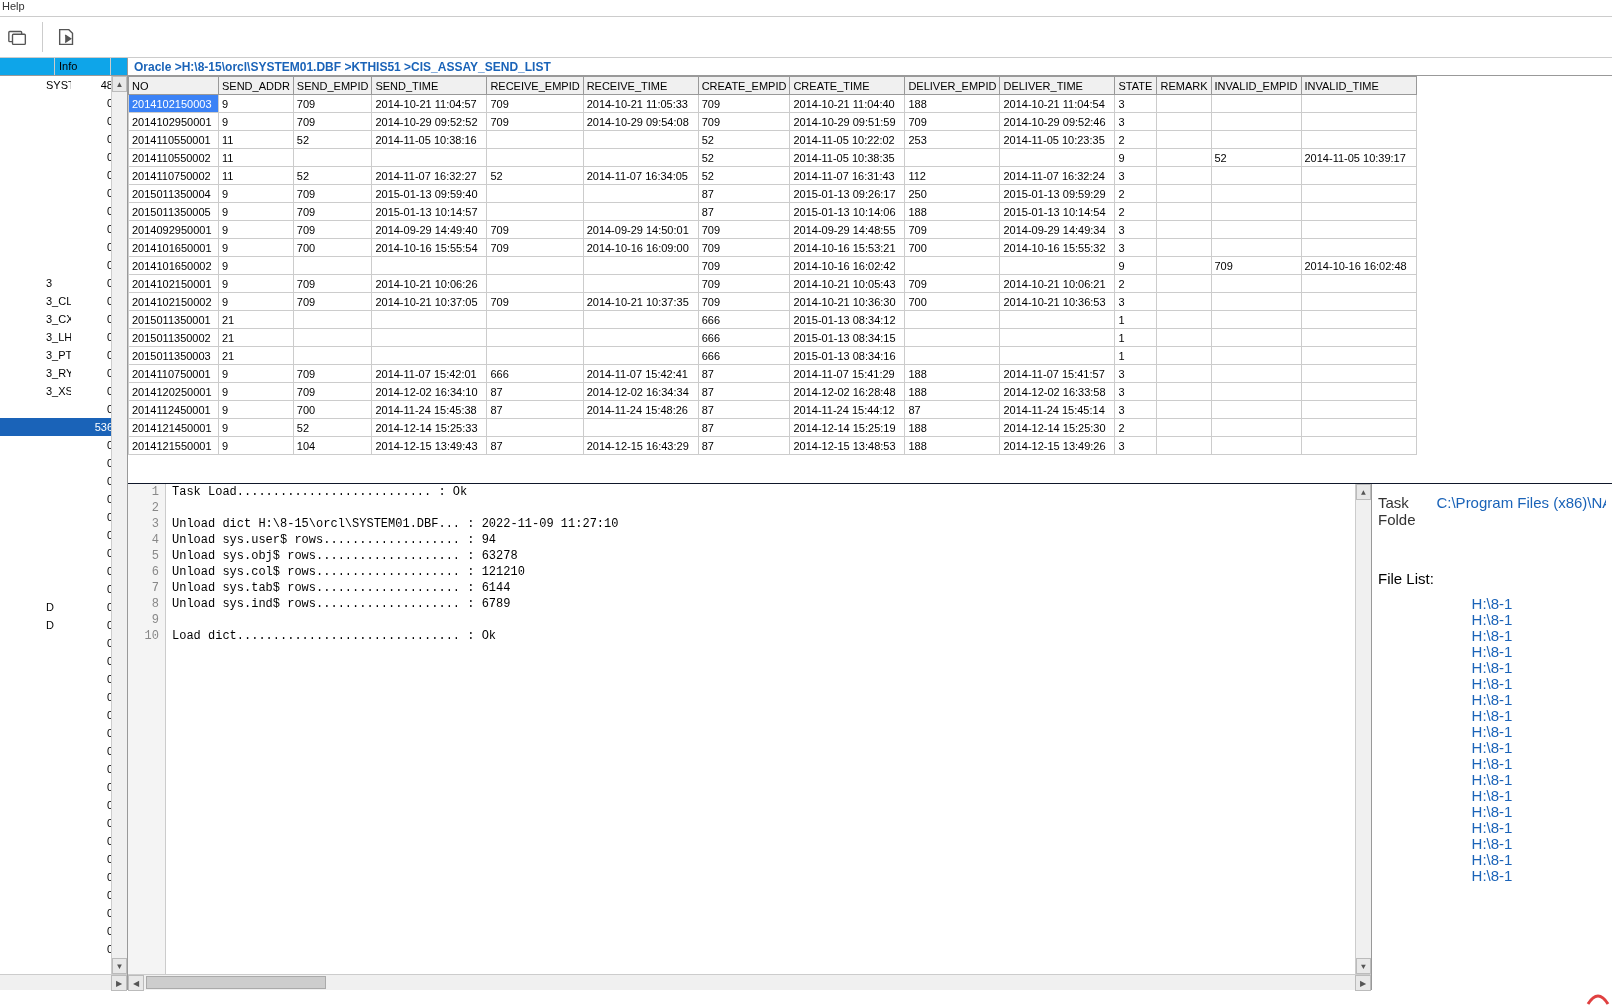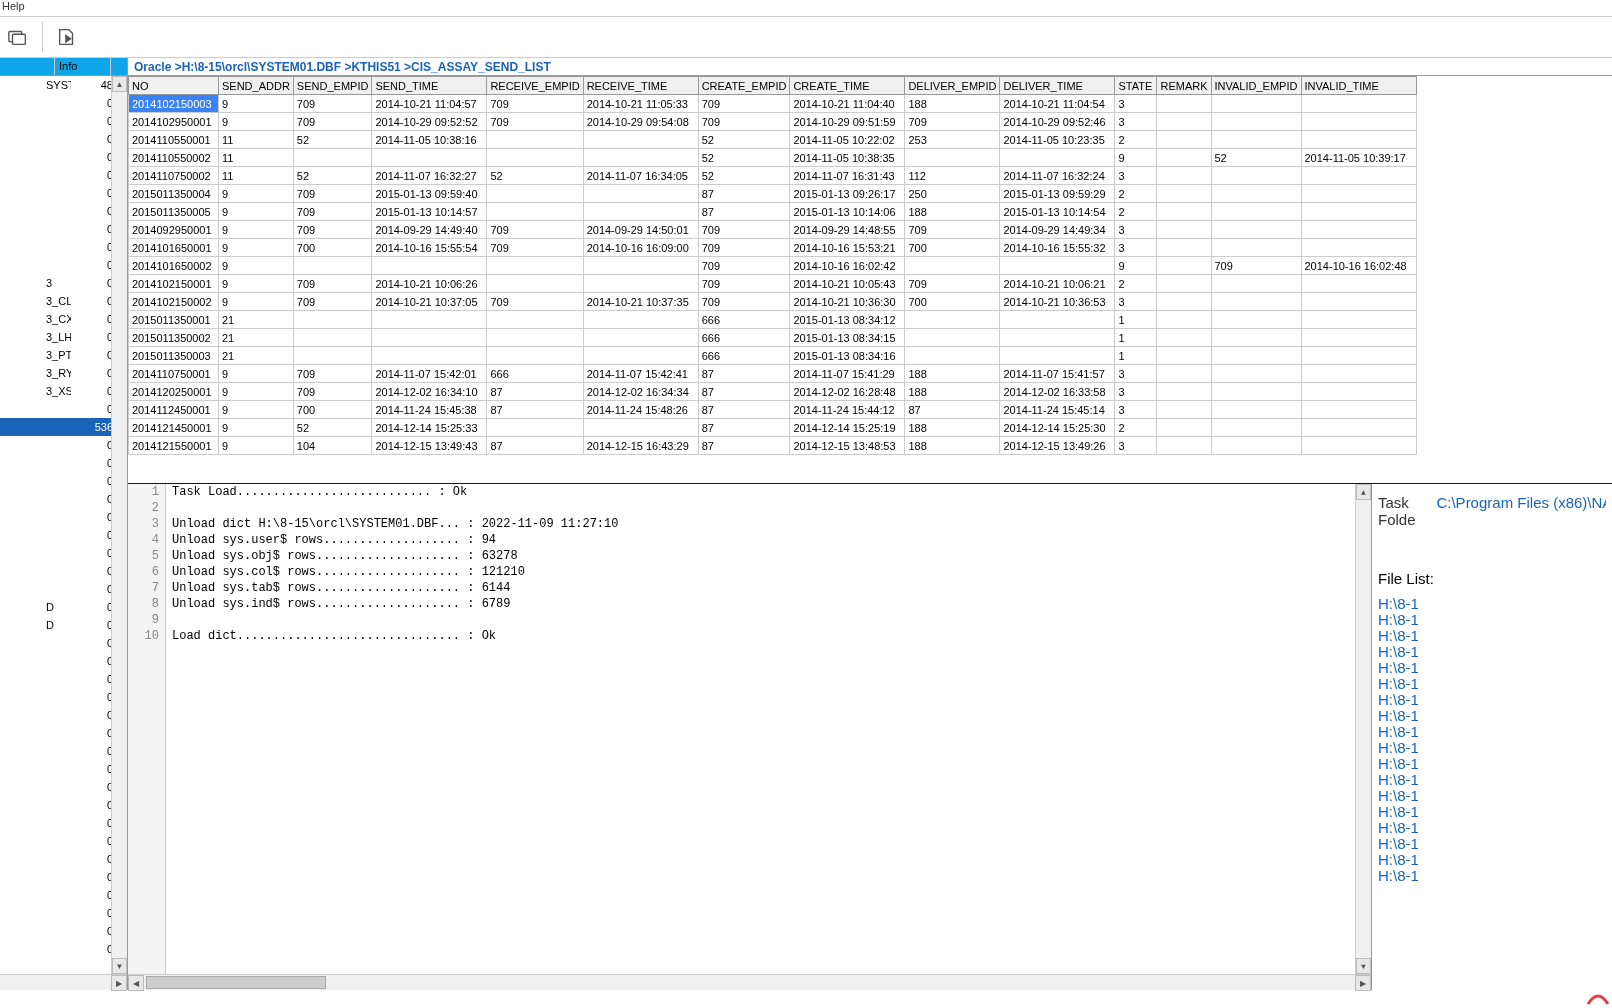--- a/index.html
+++ b/index.html
@@ -259,7 +259,7 @@
 .file-list-title { margin-bottom: 8px; }
 .file-list-item {
   color: #1a63b8;
-  text-align: left;
+  text-align: center;
   height: 16px;
   white-space: nowrap;
   overflow: hidden;

